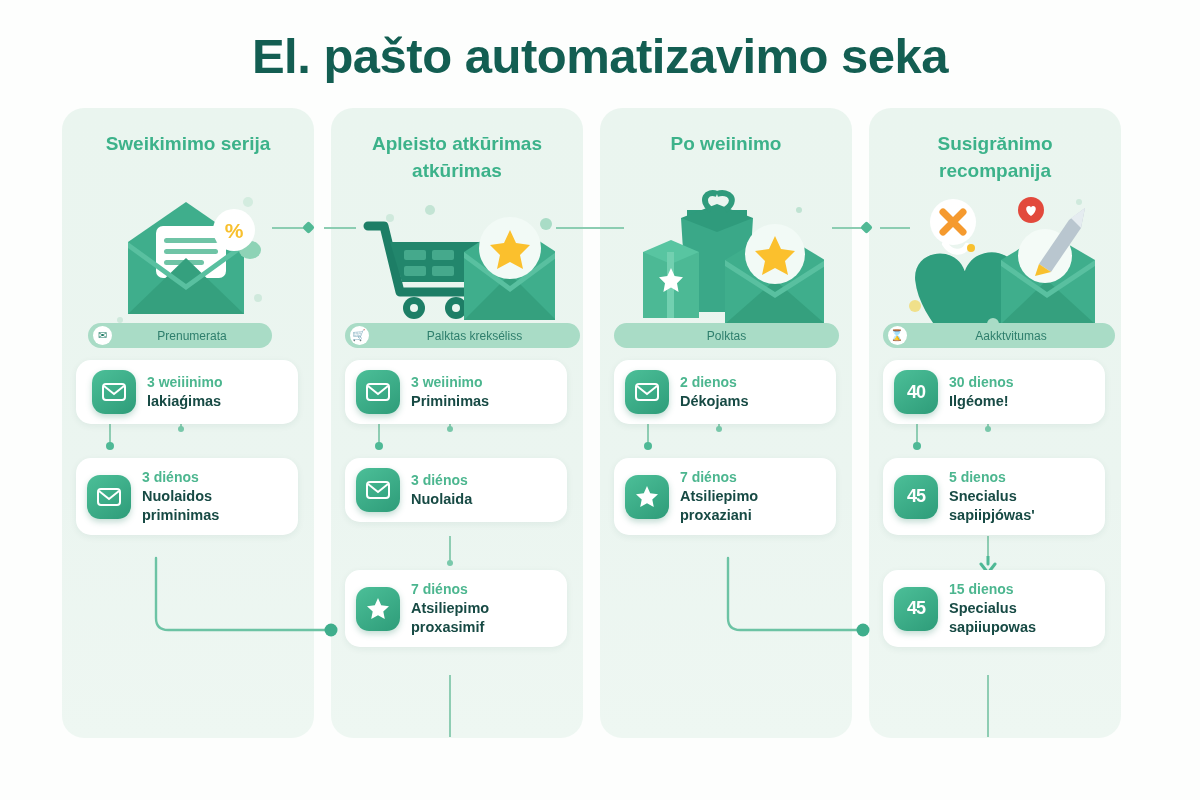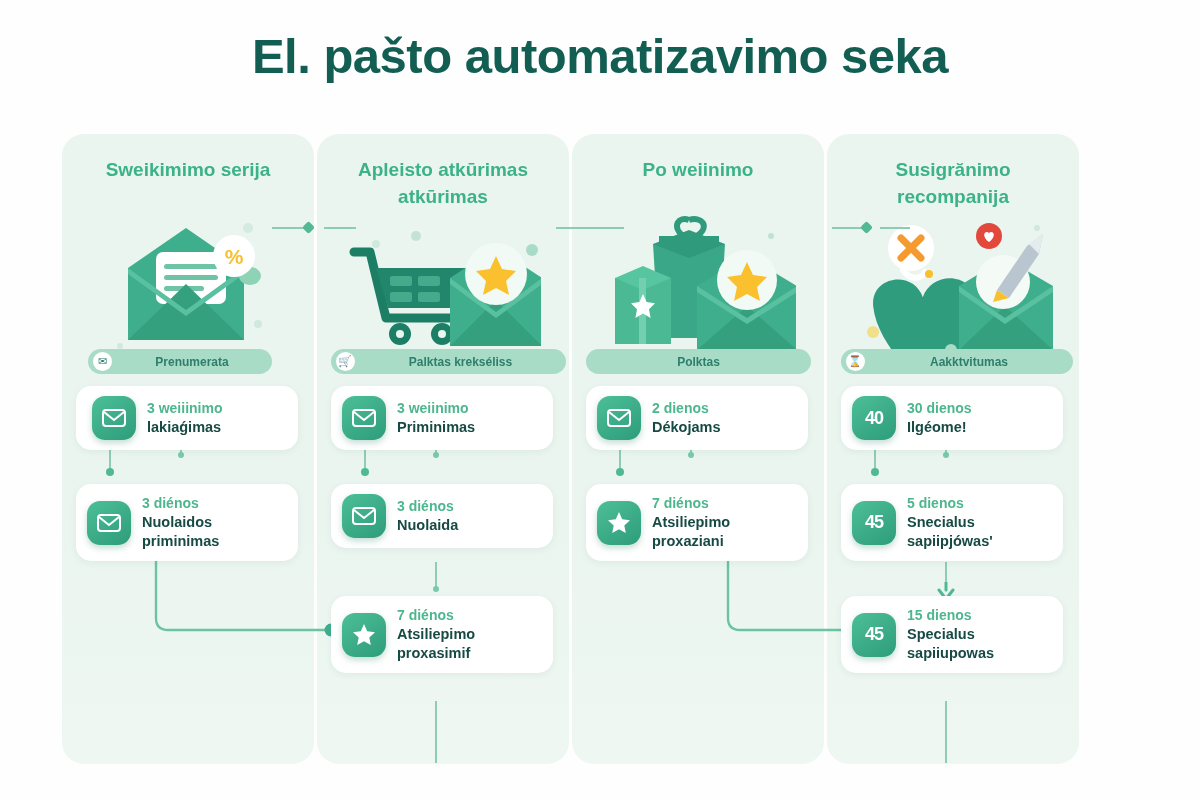--- a/index.html
+++ b/index.html
@@ -23,9 +23,9 @@
 
   
   .columns{
-    position:absolute;top:134px;left:62px;
+    position:absolute;top:108px;left:62px;
     width:1080px;height:630px;
-    display:flex;gap:3px;
+    display:flex;gap:17px;
   }
   .col{
     width:252px;height:630px;

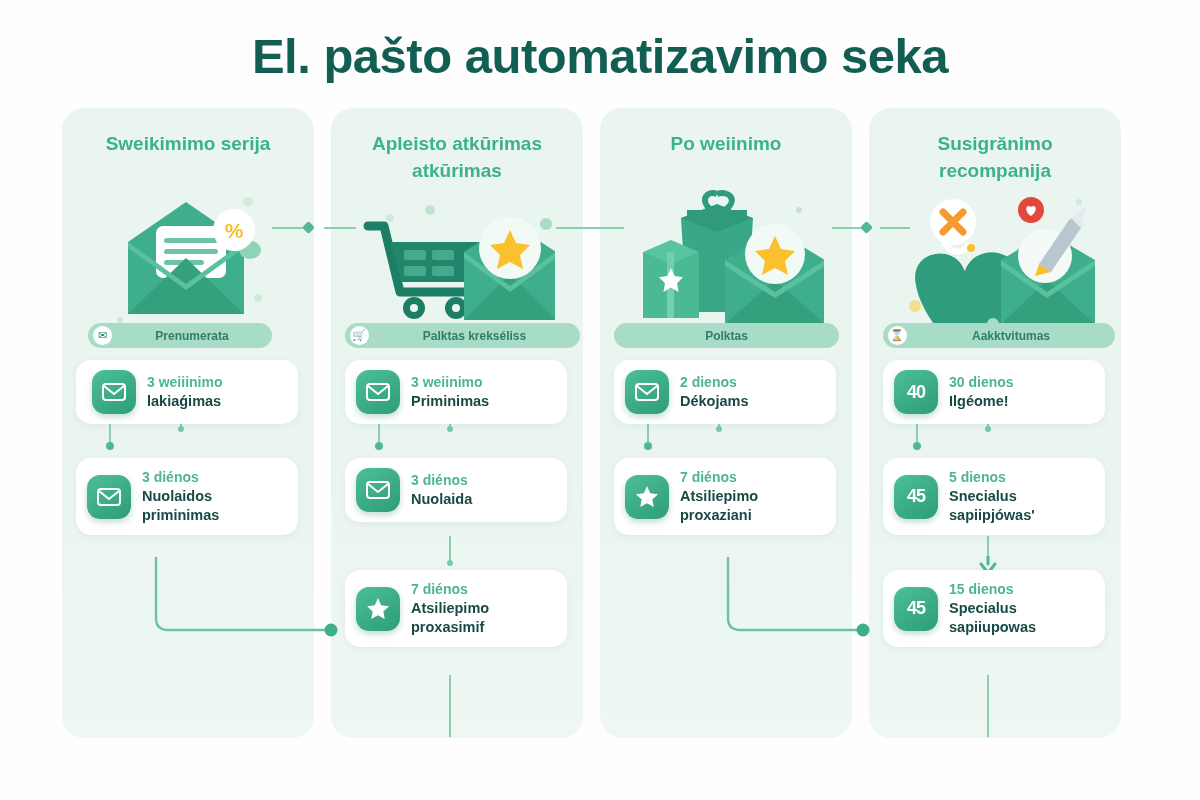--- a/index.html
+++ b/index.html
@@ -66,7 +66,7 @@
   }
   .pill .pill-txt{
     flex:1;text-align:center;
-    font-size:12px;font-weight:bold;color:#2e7e6c;
+    font-size:12px;font-weight:normal;color:#2e7e6c;
     white-space:nowrap;overflow:hidden;
   }
   .pill.p1{left:26px;width:184px;}

